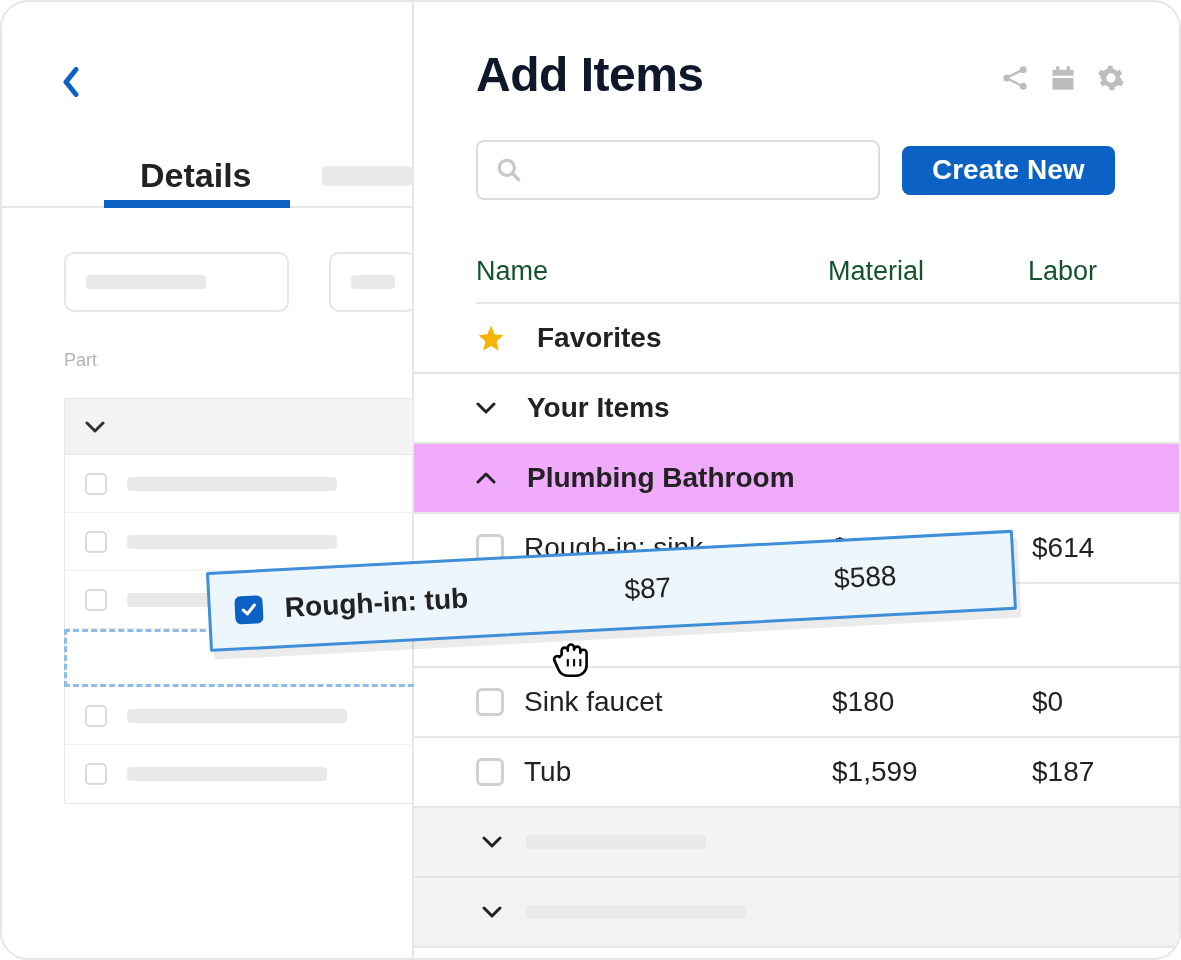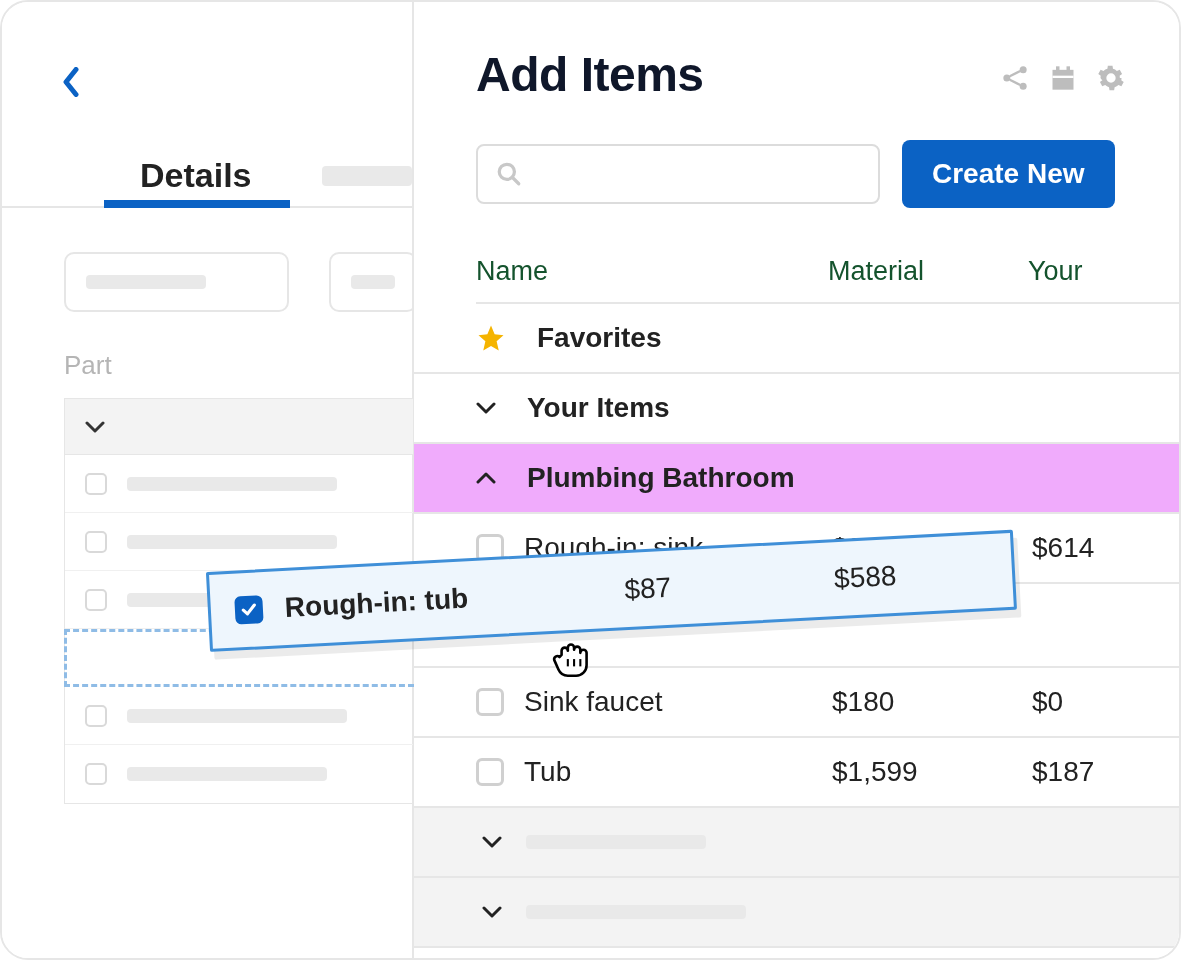--- a/index.html
+++ b/index.html
@@ -188,7 +188,7 @@
     font-weight: 600;
     border: none;
     border-radius: 8px;
-    height: 68px;
+    height: 49px;
     padding: 0 30px;
     cursor: pointer;
   }

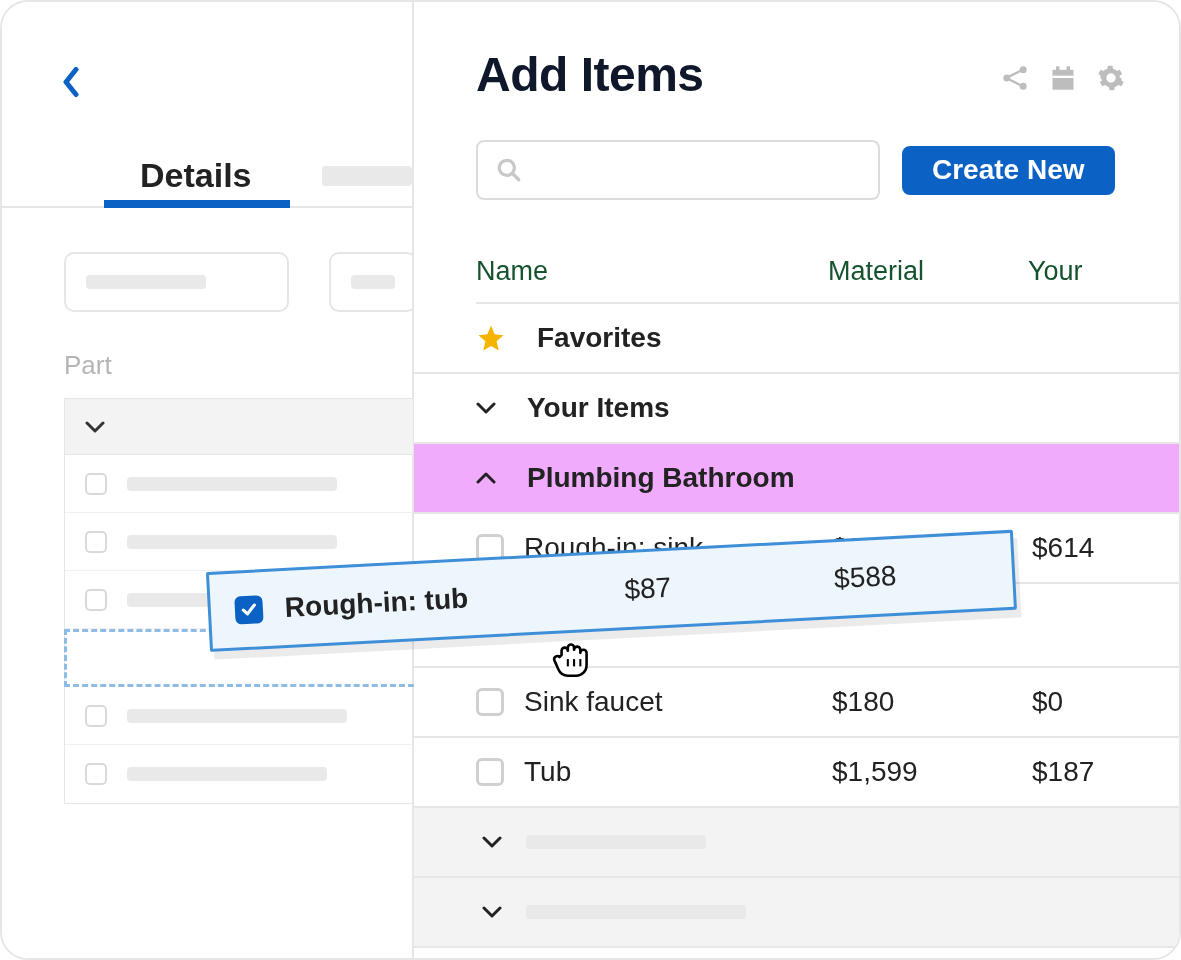--- a/index.html
+++ b/index.html
@@ -403,7 +403,7 @@
     <div class="table-header">
       <div class="col-name">Name</div>
       <div class="col-material">Material</div>
-      <div class="col-labor">Your</div>
+      <div class="col-labor">Labor</div>
     </div>
 
     <div class="table-body">

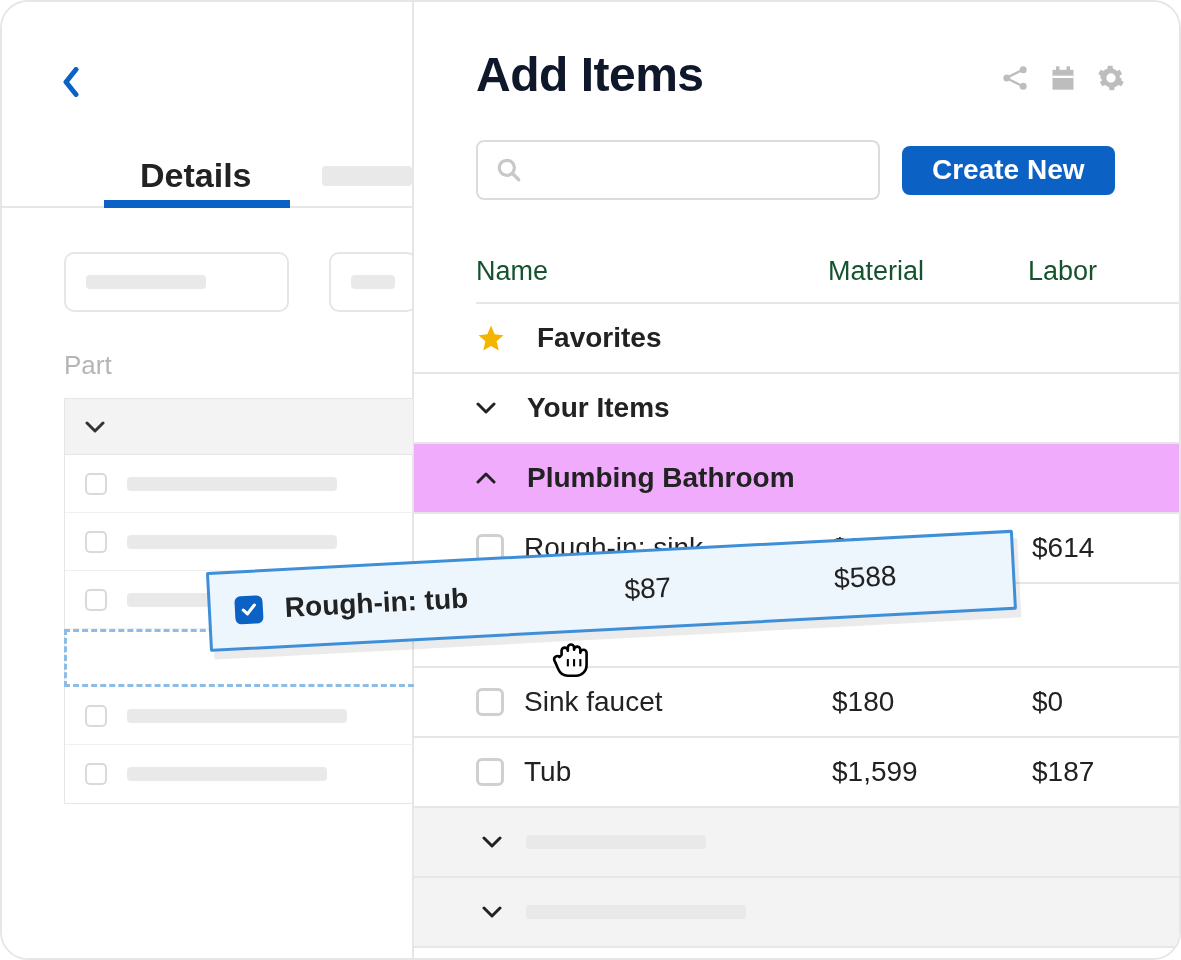--- a/index.html
+++ b/index.html
@@ -100,7 +100,7 @@
   .part-label {
     position: absolute;
     left: 62px; top: 348px;
-    font-size: 26px;
+    font-size: 18px;
     color: #b5b5b5;
     font-weight: 500;
   }

